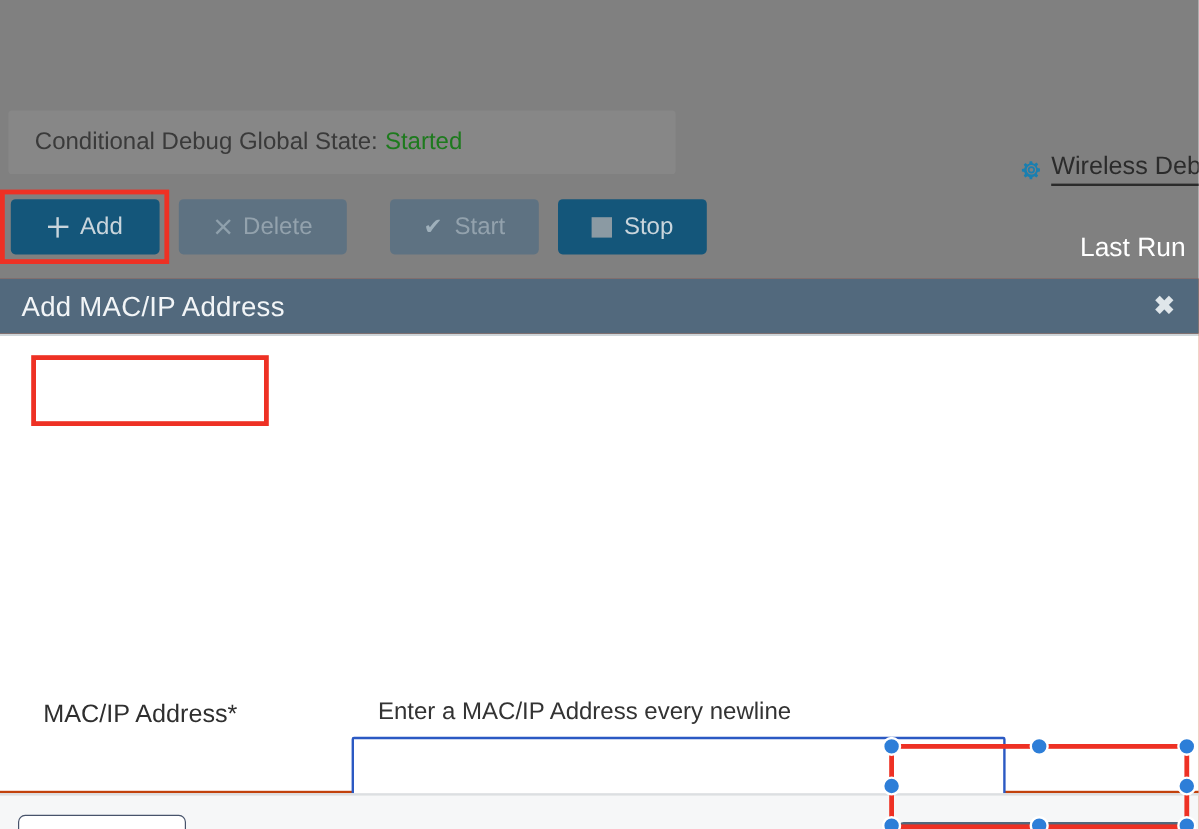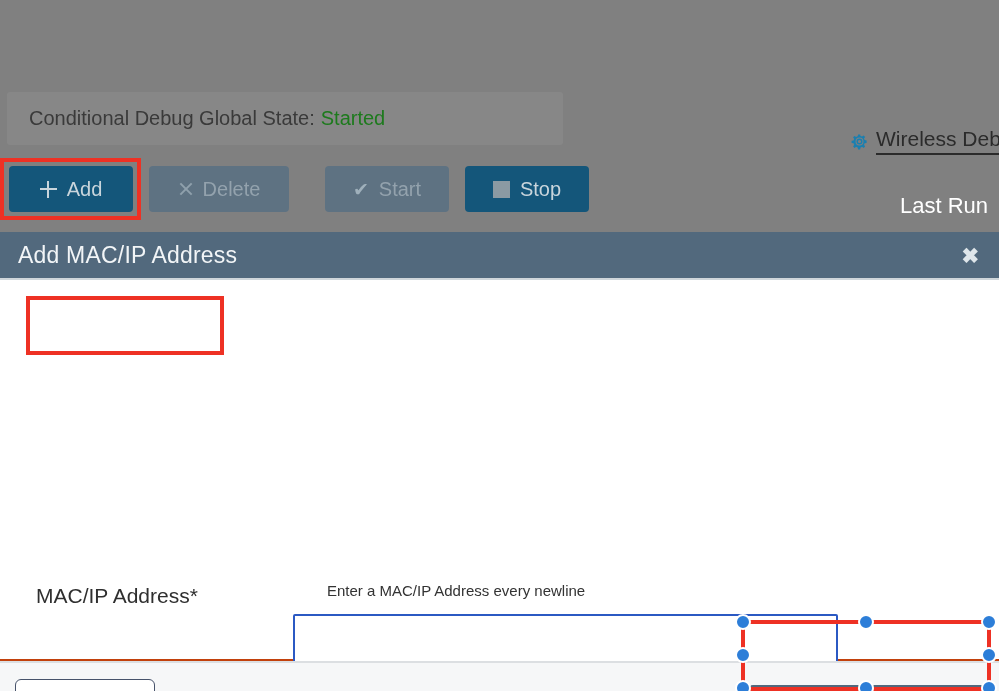--- a/index.html
+++ b/index.html
@@ -236,8 +236,8 @@
   }
   #field-hint {
     position: absolute;
-    left: 327px; top: 302px;
-    font-size: 15px;
+    left: 315px; top: 302px;
+    font-size: 20px;
     color: #333333;
     white-space: nowrap;
   }

